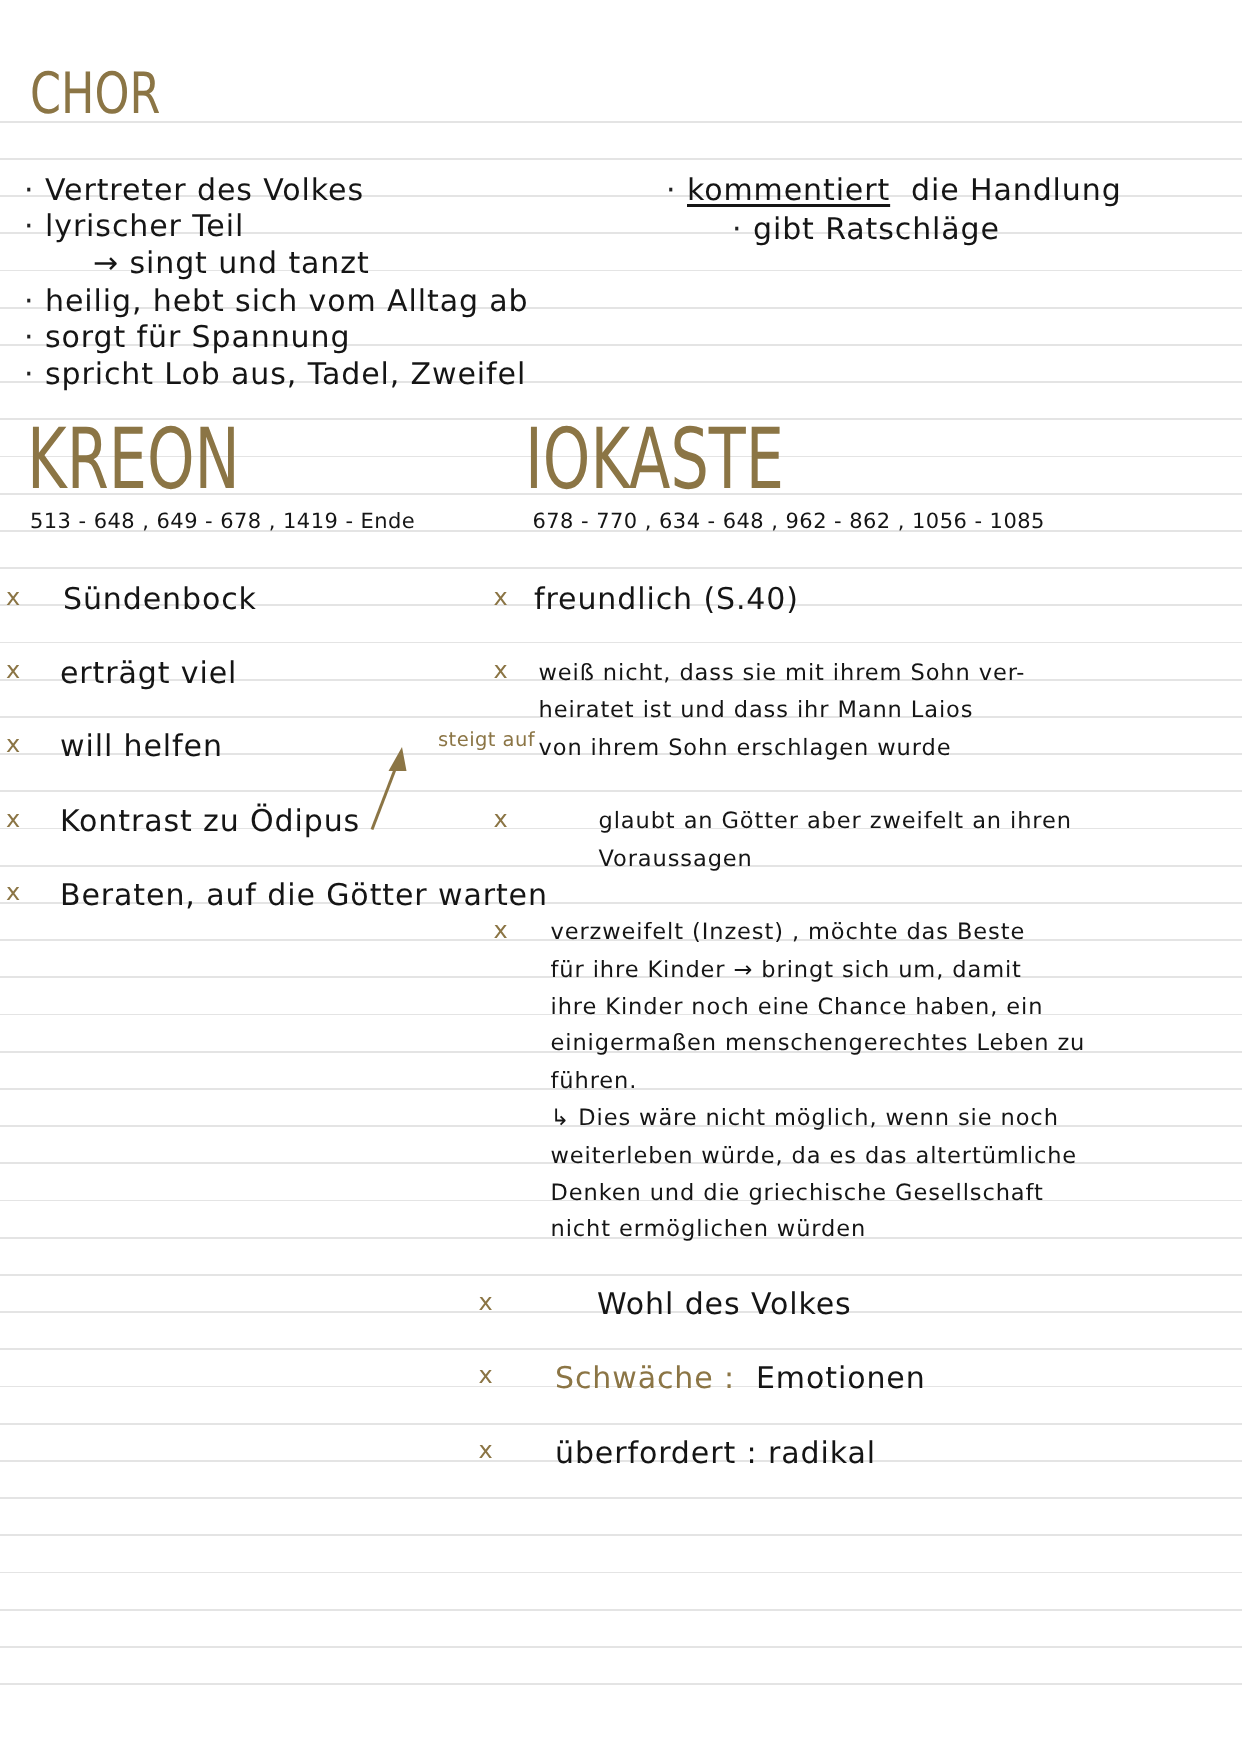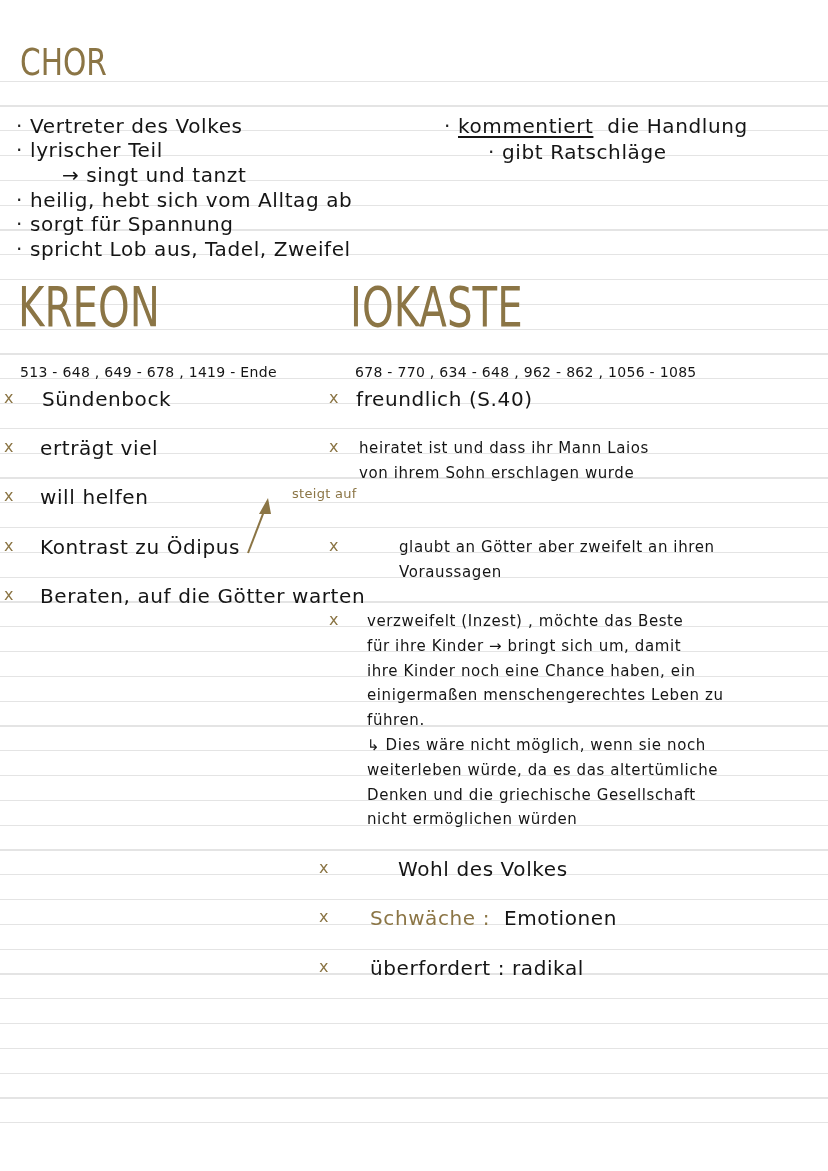--- a/index.html
+++ b/index.html
@@ -62,7 +62,6 @@
       font-size: 14px;
       letter-spacing: 0.3px;
       color: #151515;
-      margin-top: 24px;
     }
     .bullet-dot {
       display: inline-block;

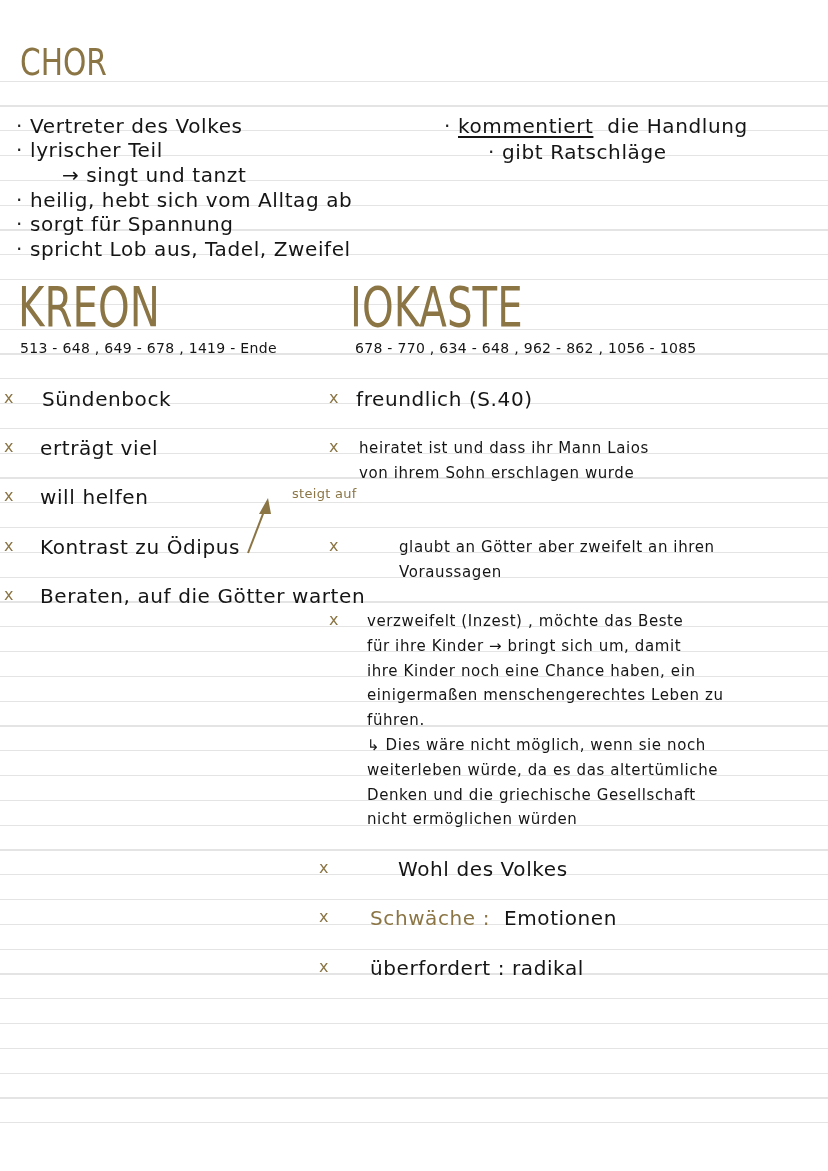--- a/index.html
+++ b/index.html
@@ -152,6 +152,7 @@
 
   <span class="x-mark" style="left:329px; top:437px;">x</span>
   <div class="para" style="left:359px; top:436px;">
+    <span class="ln">weiß nicht, dass sie mit ihrem Sohn ver-</span>
     <span class="ln">heiratet ist und dass ihr Mann Laios</span>
     <span class="ln">von ihrem Sohn erschlagen wurde</span>
   </div>

